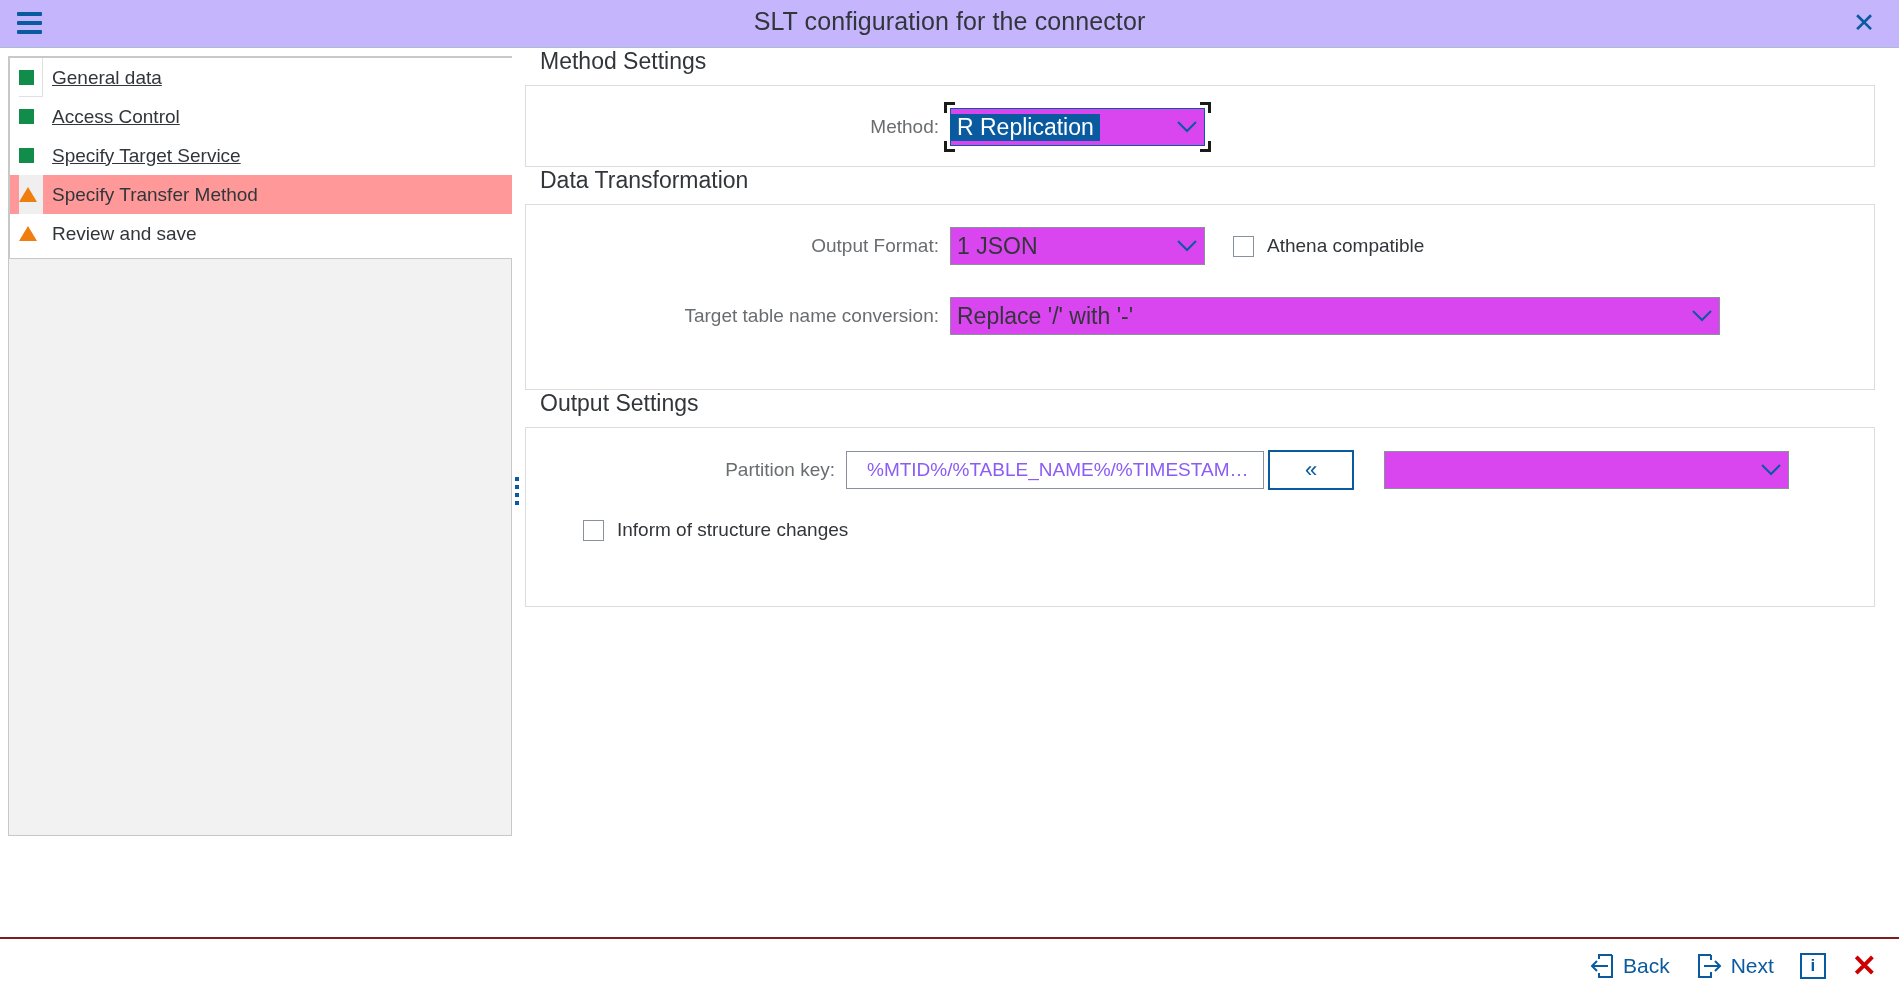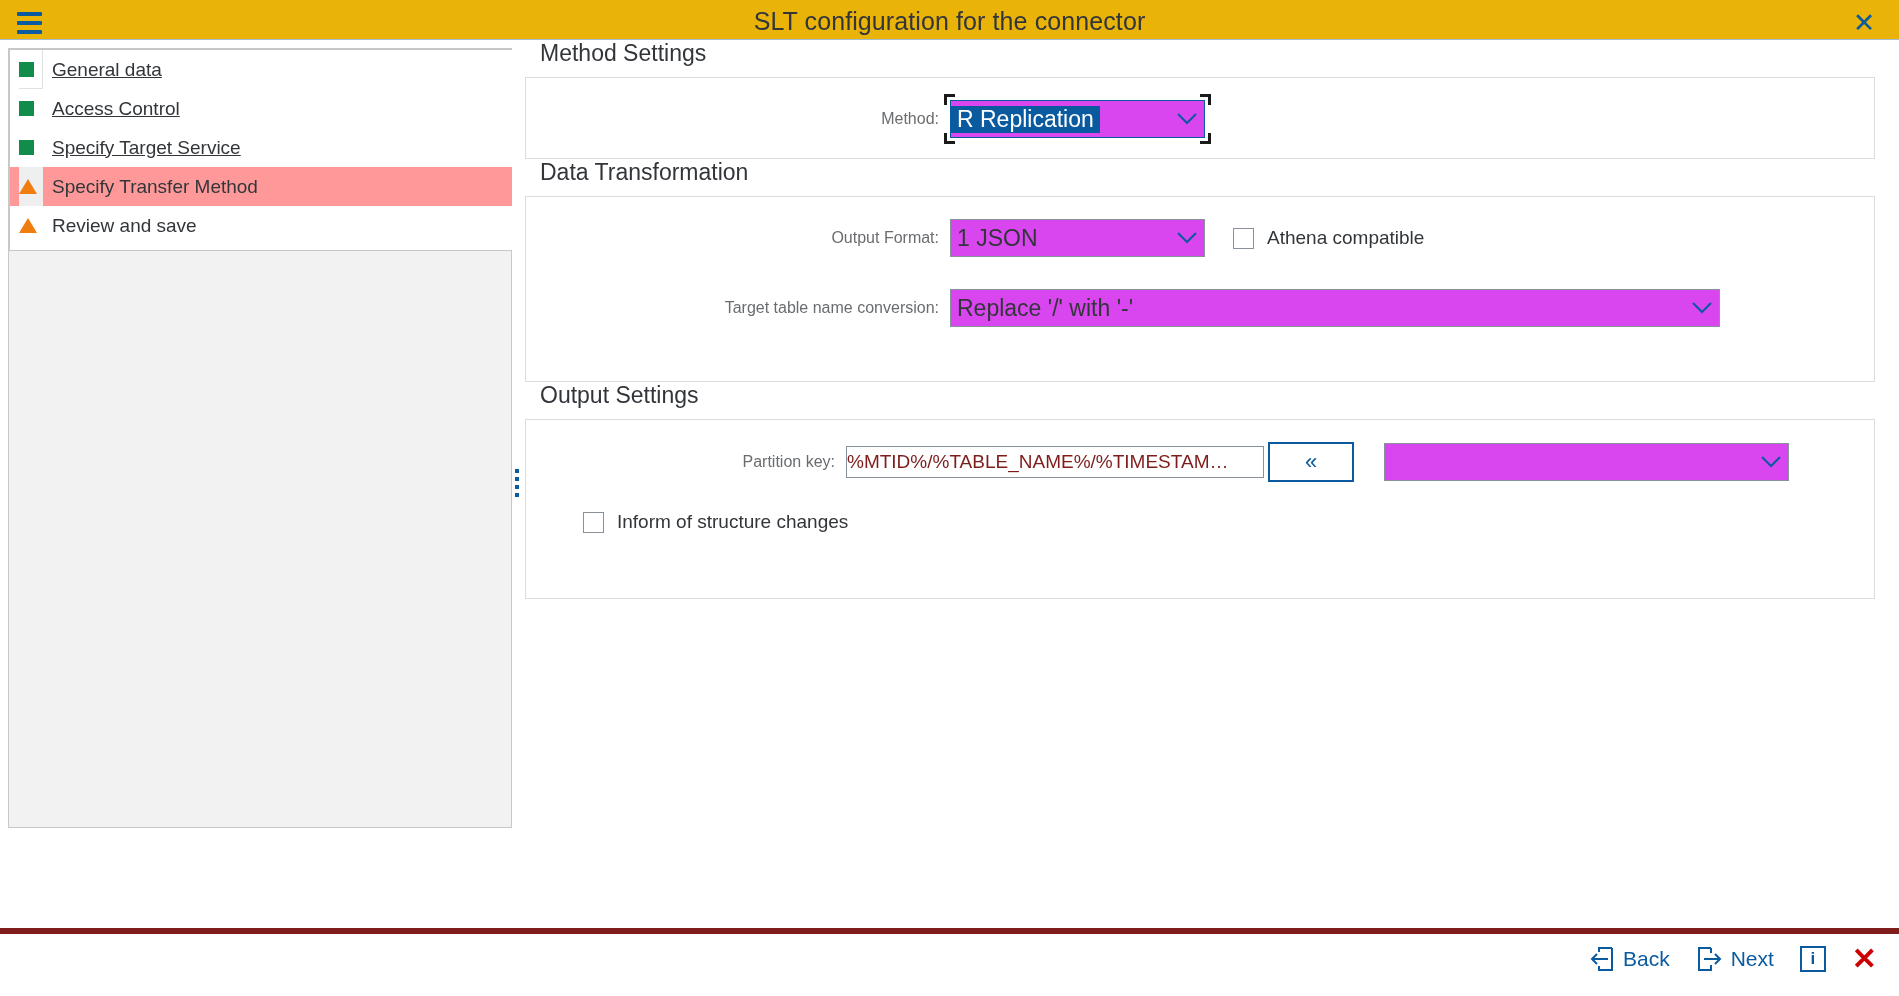--- a/index.html
+++ b/index.html
@@ -15,8 +15,8 @@
   
   .titlebar {
     position: relative;
-    height: 40px;
-    background: #eab308;
+    height: 48px;
+    background: #c4b5fd;
     border-bottom: 1px solid #a8bcd0;
   }
   .hamburger {

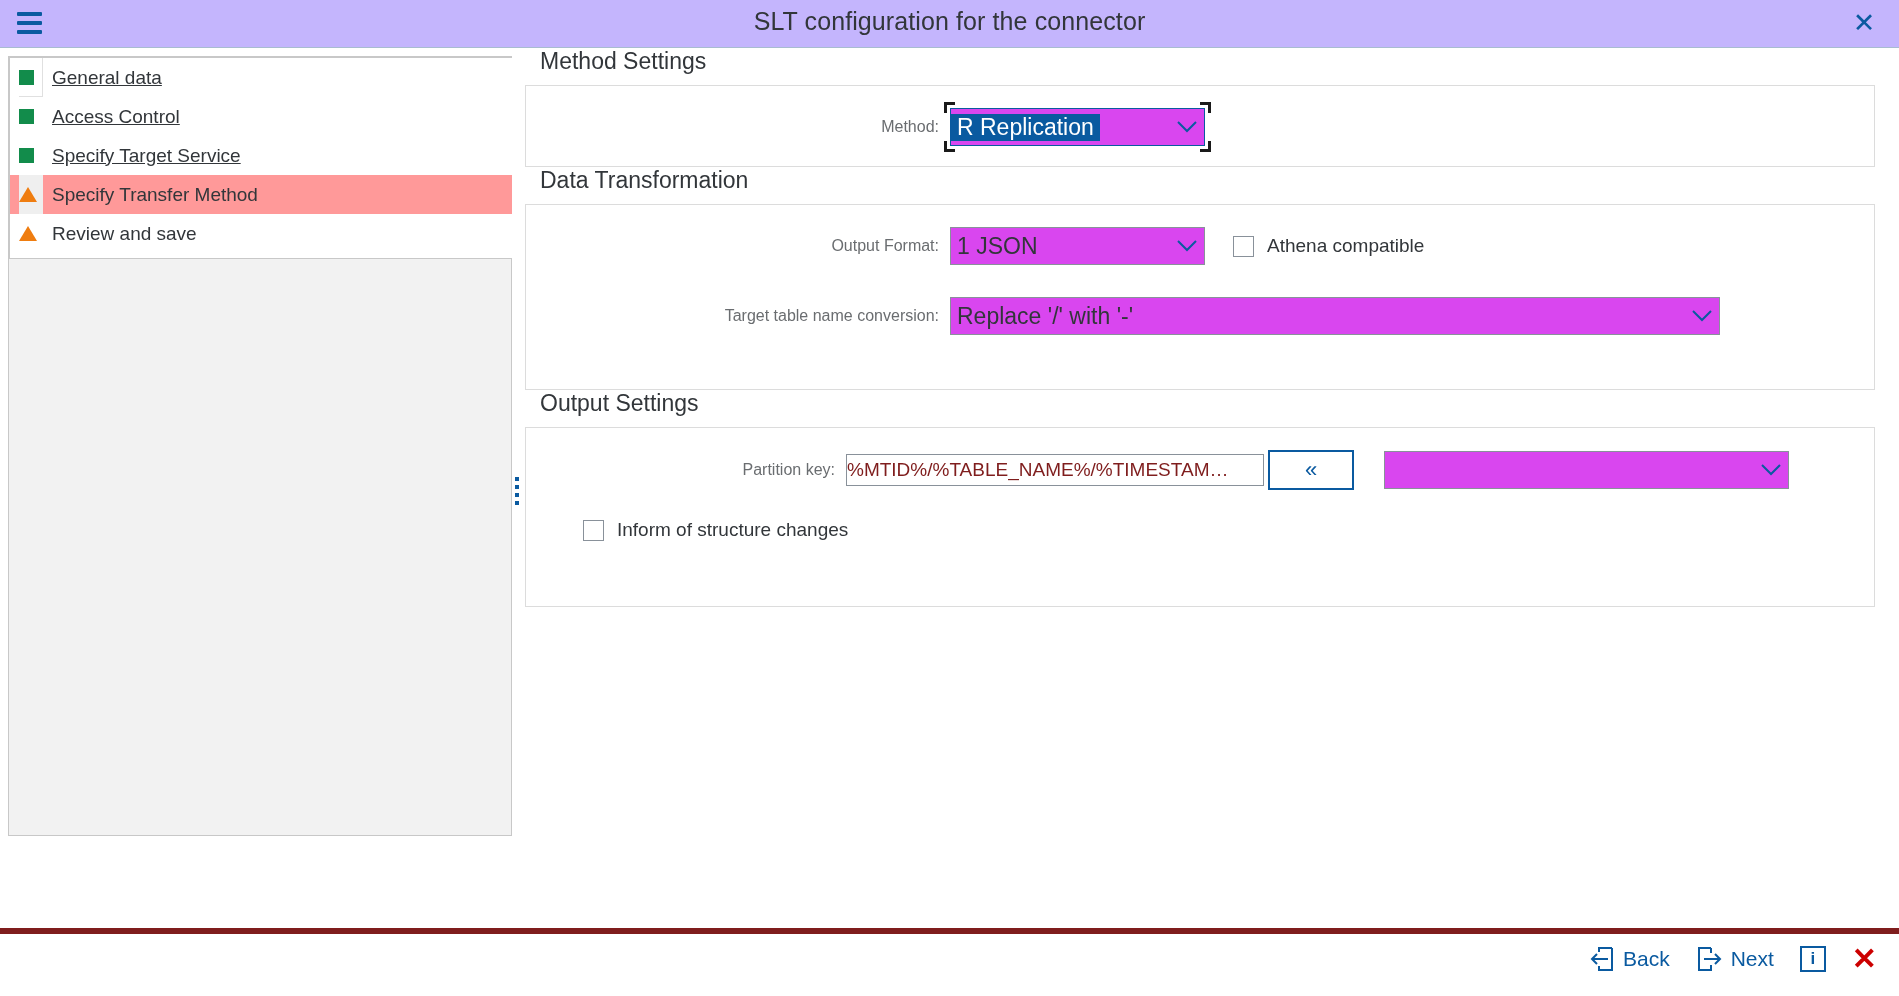--- a/index.html
+++ b/index.html
@@ -130,7 +130,7 @@
     padding: 10px 0;
   }
   .field-label {
-    font-size: 16px; color: #6a6d70;
+    font-size: 19px; color: #6a6d70;
     text-align: right;
     padding-right: 11px;
     white-space: nowrap;

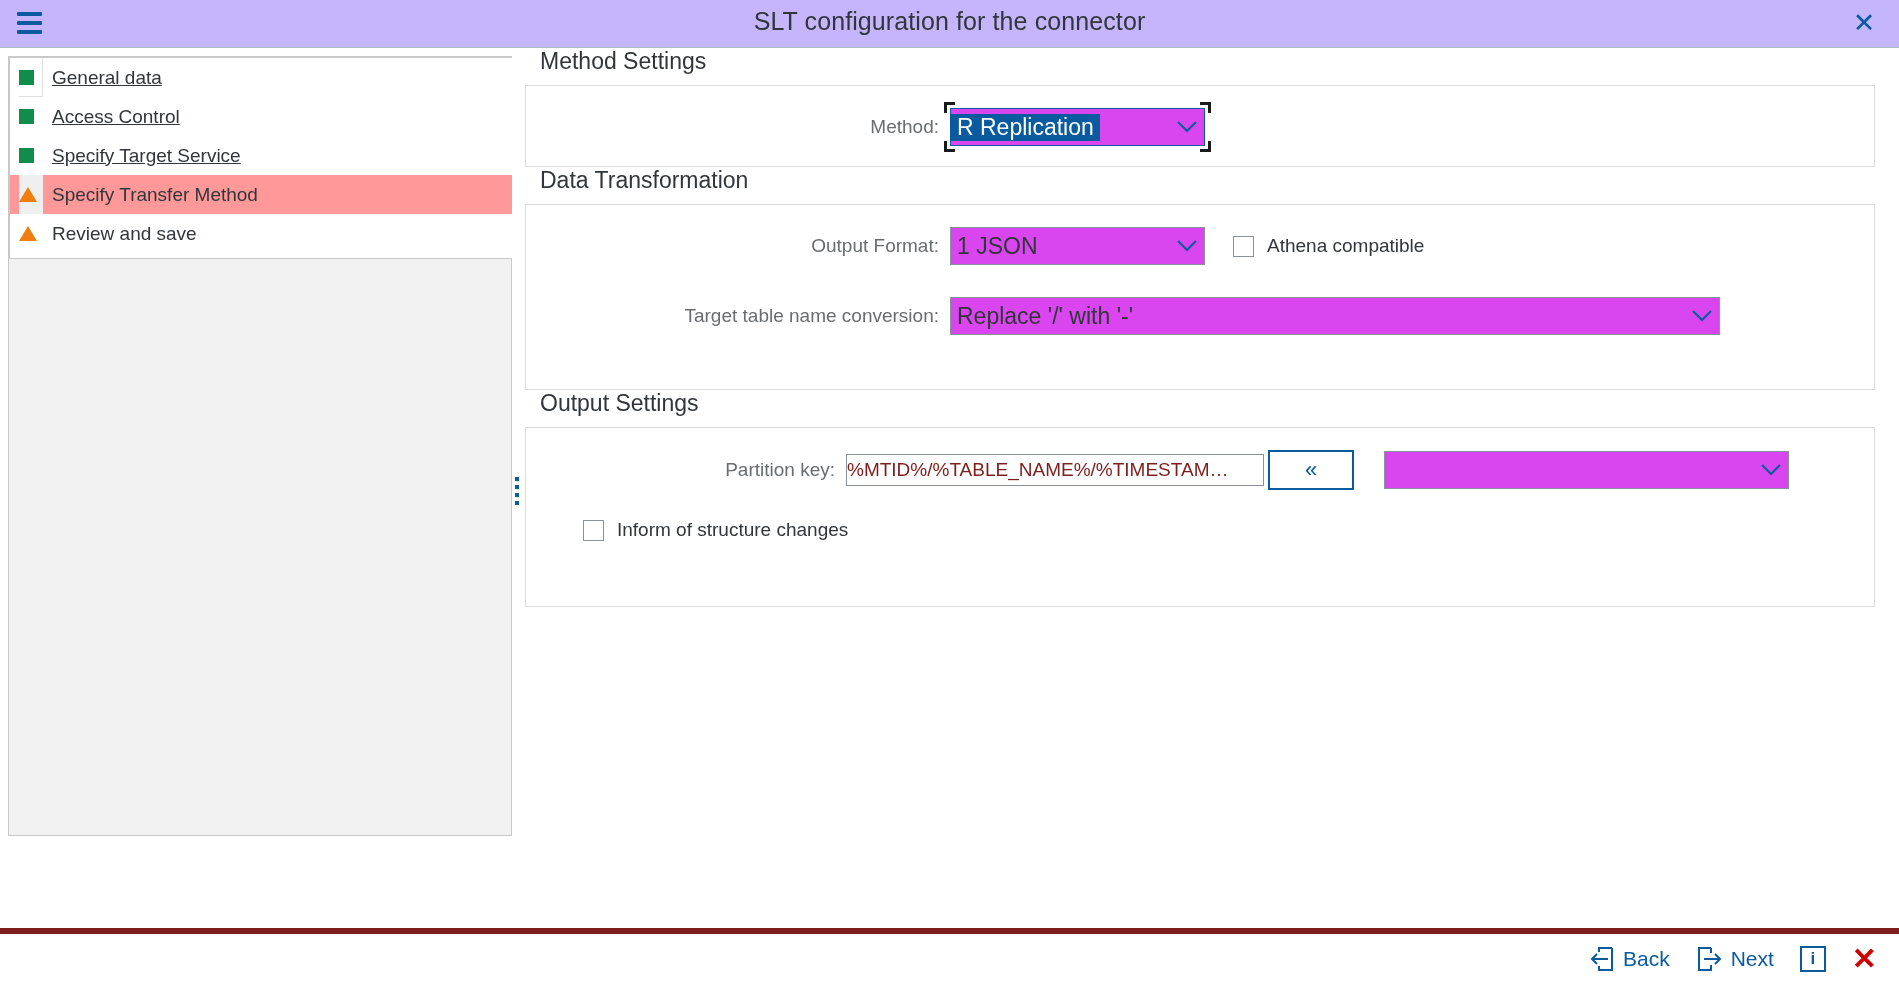--- a/index.html
+++ b/index.html
@@ -179,10 +179,10 @@
   .textfield {
     border: 1px solid #89919a;
     background: #ffffff;
-    height: 32px;
+    height: 38px;
     display: flex; align-items: center;
-    padding: 0 0;
-    font-size: 19px; color: #7f1d1d;
+    padding: 0 20px;
+    font-size: 19px; color: #8b5cf6;
     white-space: nowrap; overflow: hidden;
   }
   .btn-chev {

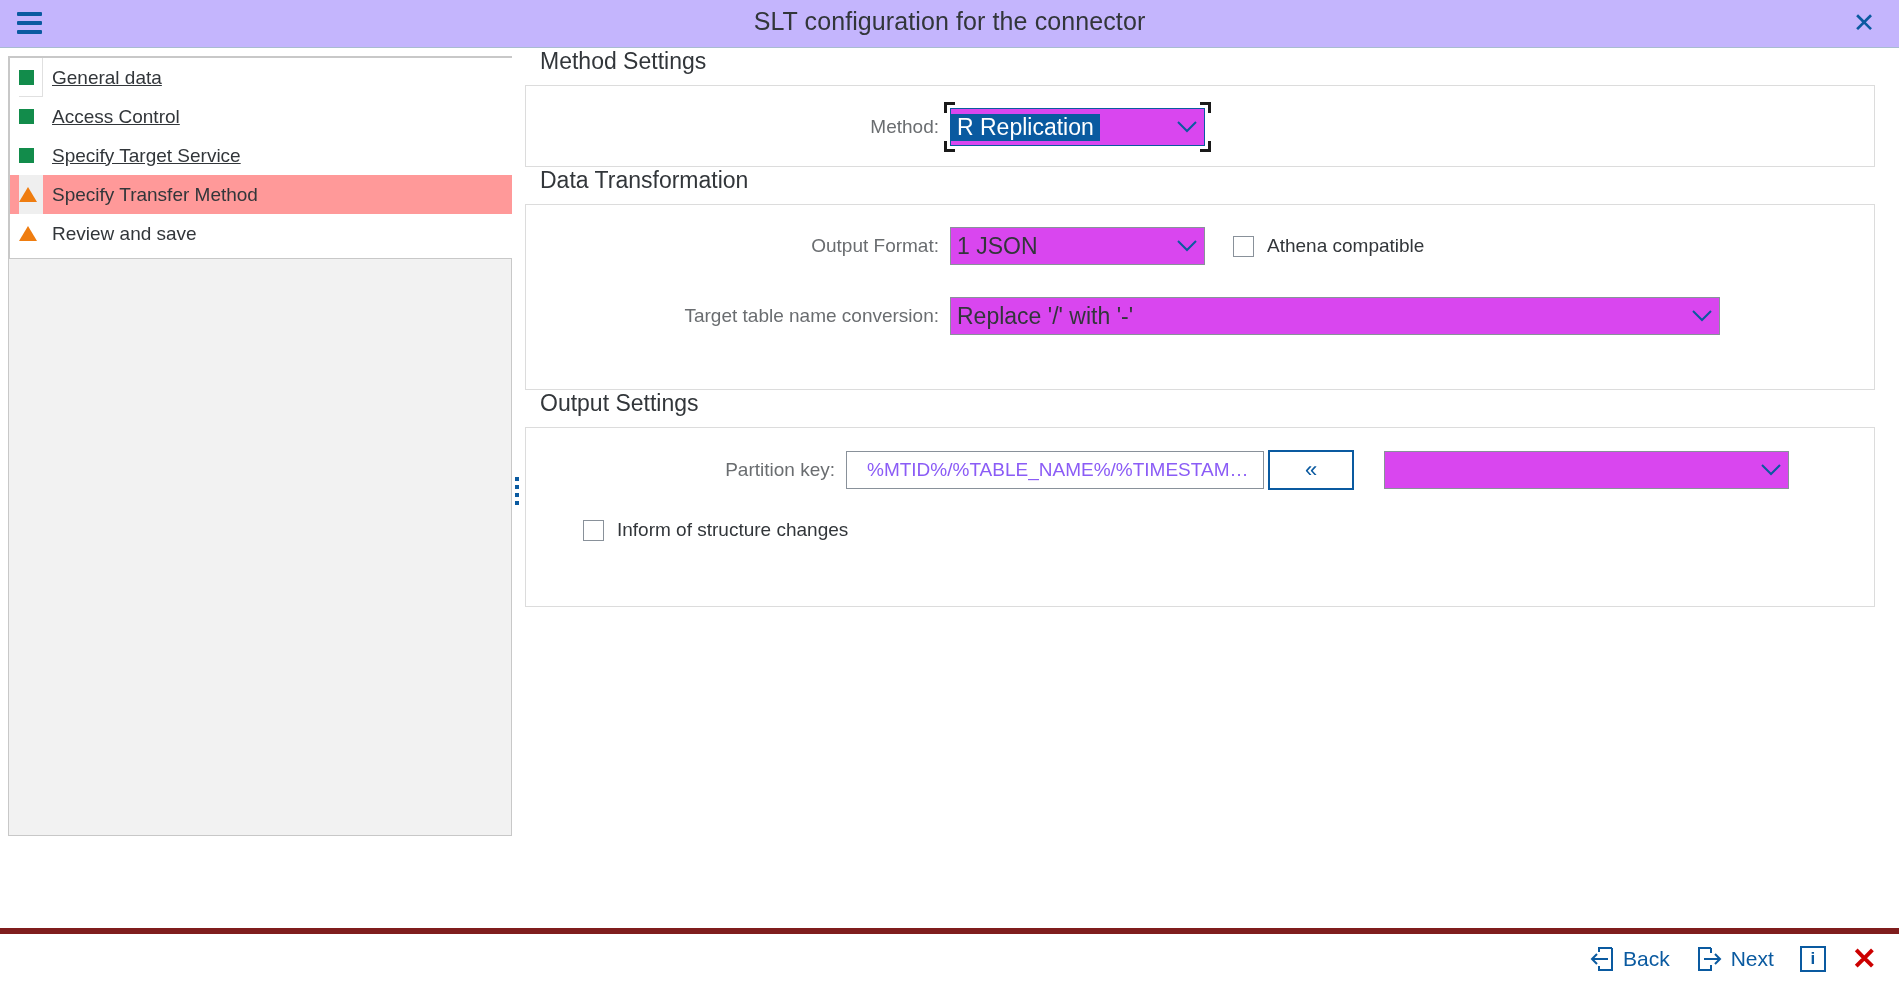--- a/index.html
+++ b/index.html
@@ -198,10 +198,10 @@
 
   
   .footer {
-    position: absolute; left: 0; right: 0; bottom: 12px;
+    position: absolute; left: 0; right: 0; bottom: 3px;
     height: 56px;
     background: #ffffff;
-    border-top: 6px solid #7f1d1d;
+    border-top: 2px solid #7f1d1d;
     display: flex; align-items: center; justify-content: flex-end;
     padding-right: 22px;
     gap: 26px;

